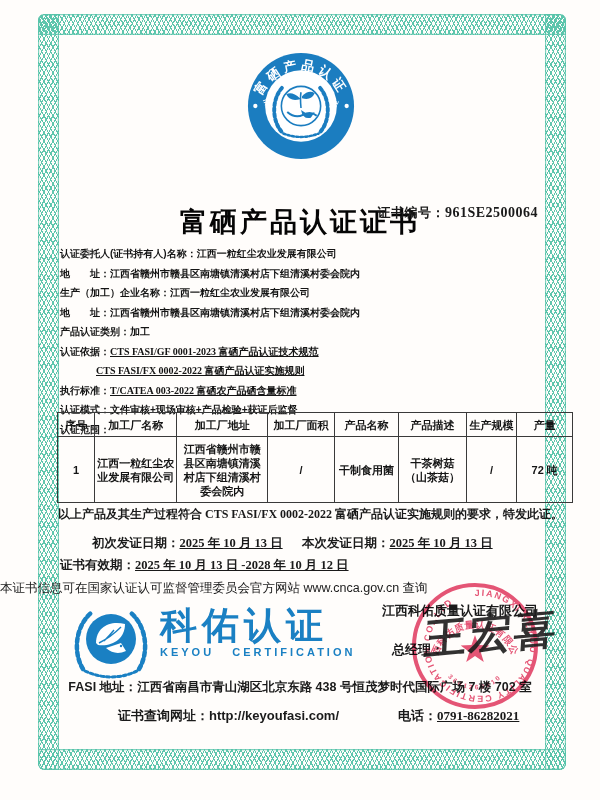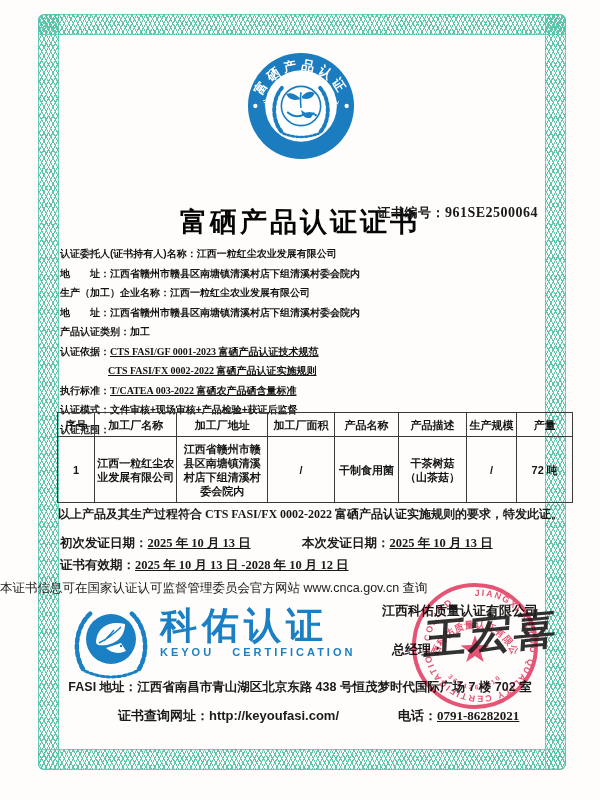--- a/index.html
+++ b/index.html
@@ -39,7 +39,7 @@
     font-size:10px; font-weight:bold; line-height:19.5px; color:#141414;margin-top:24px;
   }
   .fl { white-space:nowrap; }
-  .fl.indent { padding-left:48px; }
+  .fl.indent { padding-left:36px; }
   .latnum { font-family:"Liberation Serif","DejaVu Serif",serif;text-decoration:underline; }
 
   table.scope {

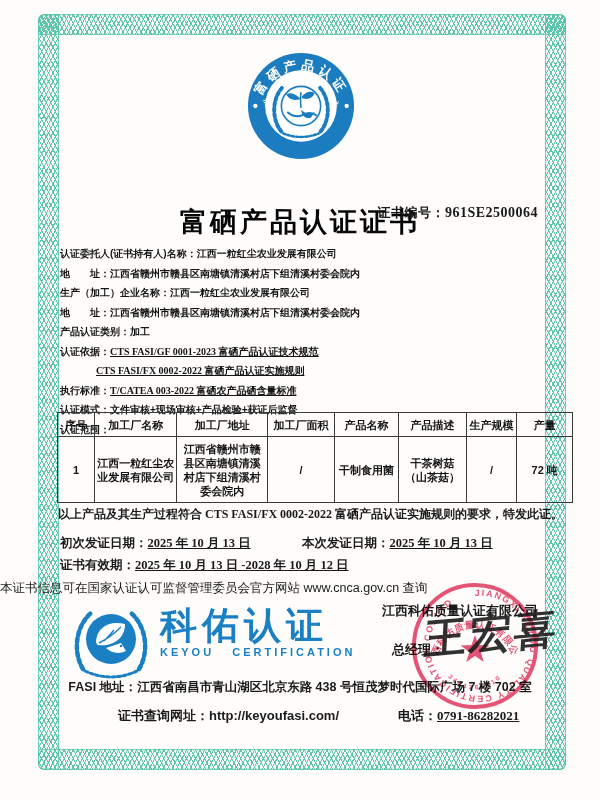--- a/index.html
+++ b/index.html
@@ -60,7 +60,7 @@
     font-size:12px; font-weight:bold; white-space:nowrap;
     font-family:"Liberation Serif","DejaVu Sans",sans-serif;
   }
-  .dates1 { position:absolute; left:60px; top:535px; width:486px; font-size:12.5px; font-weight:bold; }
+  .dates1 { position:absolute; left:60px; top:535px; width:486px; font-size:12.5px; font-weight:bold;padding-left:32px; }
   .dates1 .d2 { position:absolute; left:242px; top:0; }
   .dates2 { position:absolute; left:60px; top:557px; font-size:12.5px; font-weight:bold; }
   .query-note {

